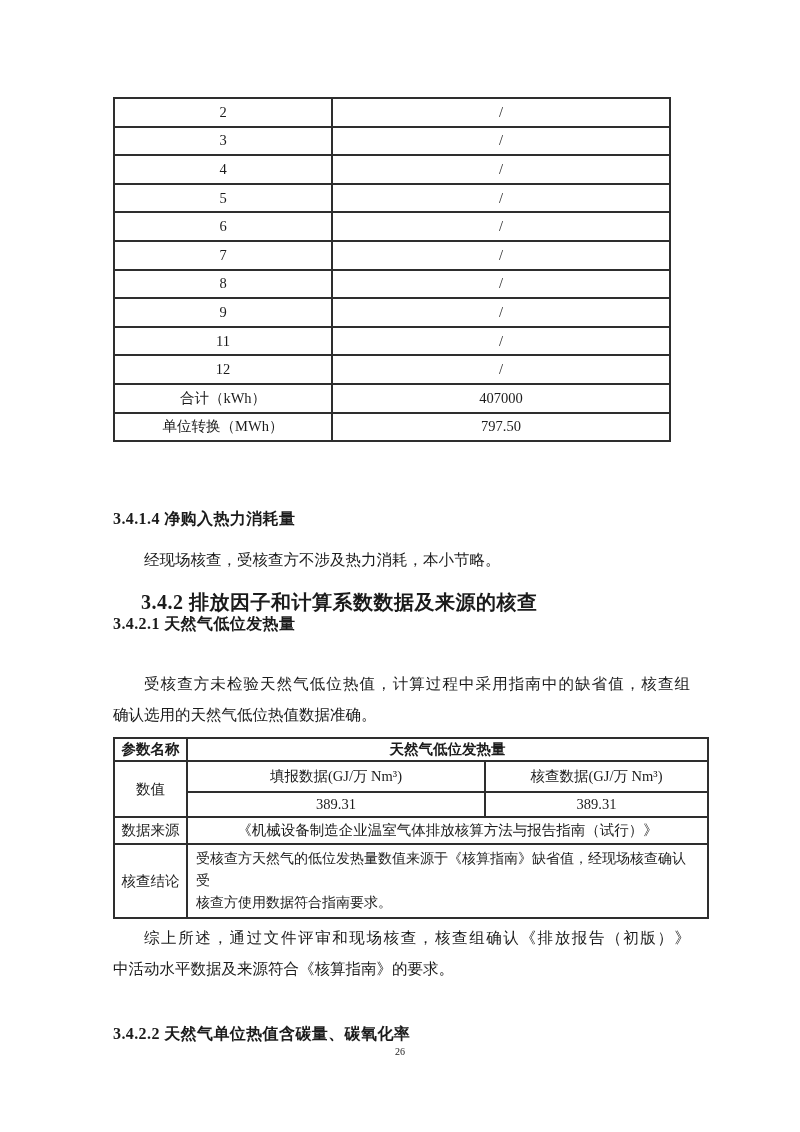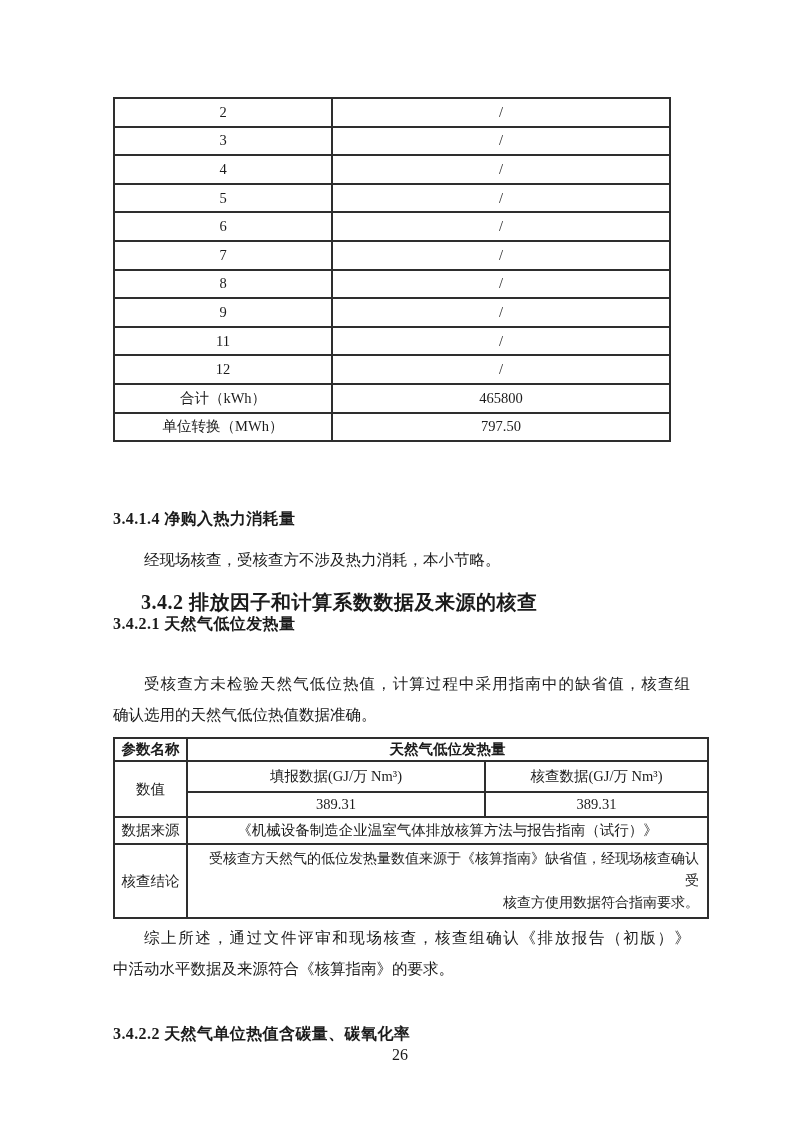--- a/index.html
+++ b/index.html
@@ -141,7 +141,7 @@
   </tr>
   <tr>
     <td>合计（kWh）</td>
-    <td>465800</td>
+    <td>407000</td>
   </tr>
   <tr>
     <td>单位转换（MWh）</td>

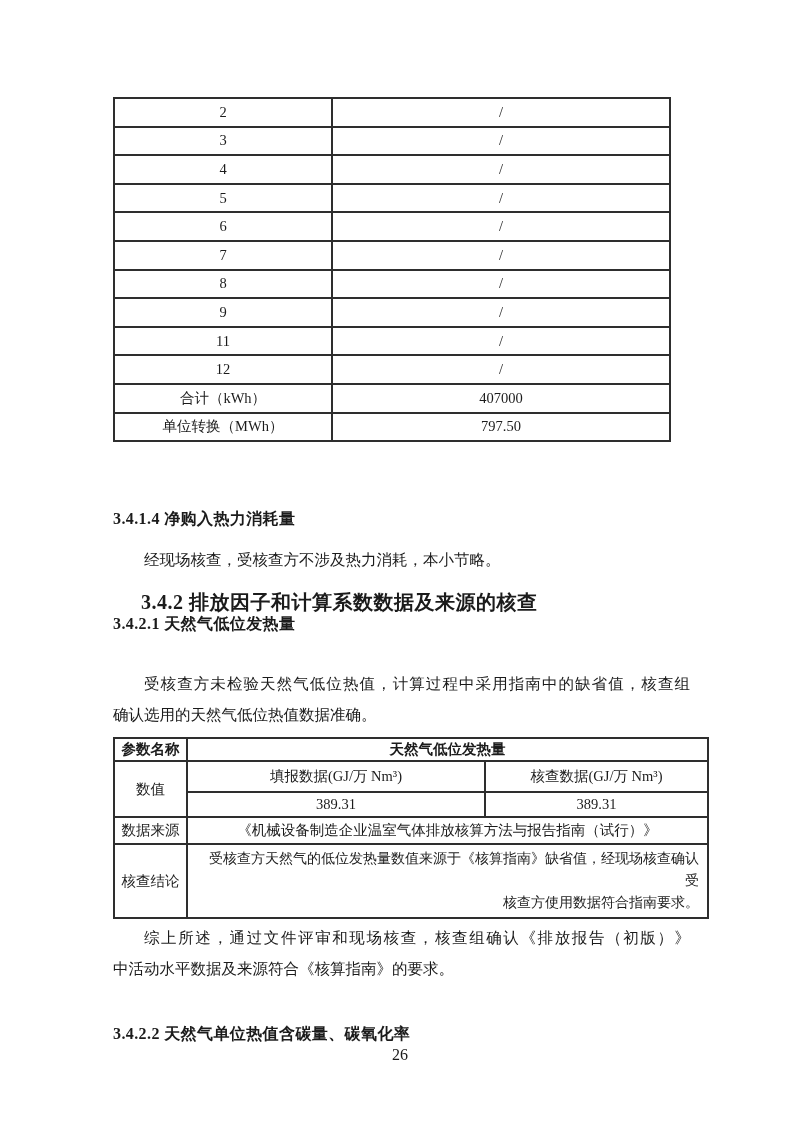--- a/index.html
+++ b/index.html
@@ -39,7 +39,7 @@
   .t2 .r4 td { height:27px;margin-top:14px; }
   .t2 .r5 td { height:50px; }
   .t2 .concl-cell {
-    text-align:right;
+    text-align:left;
     padding:3px 8px;
     font-size:14px;
     line-height:22px;

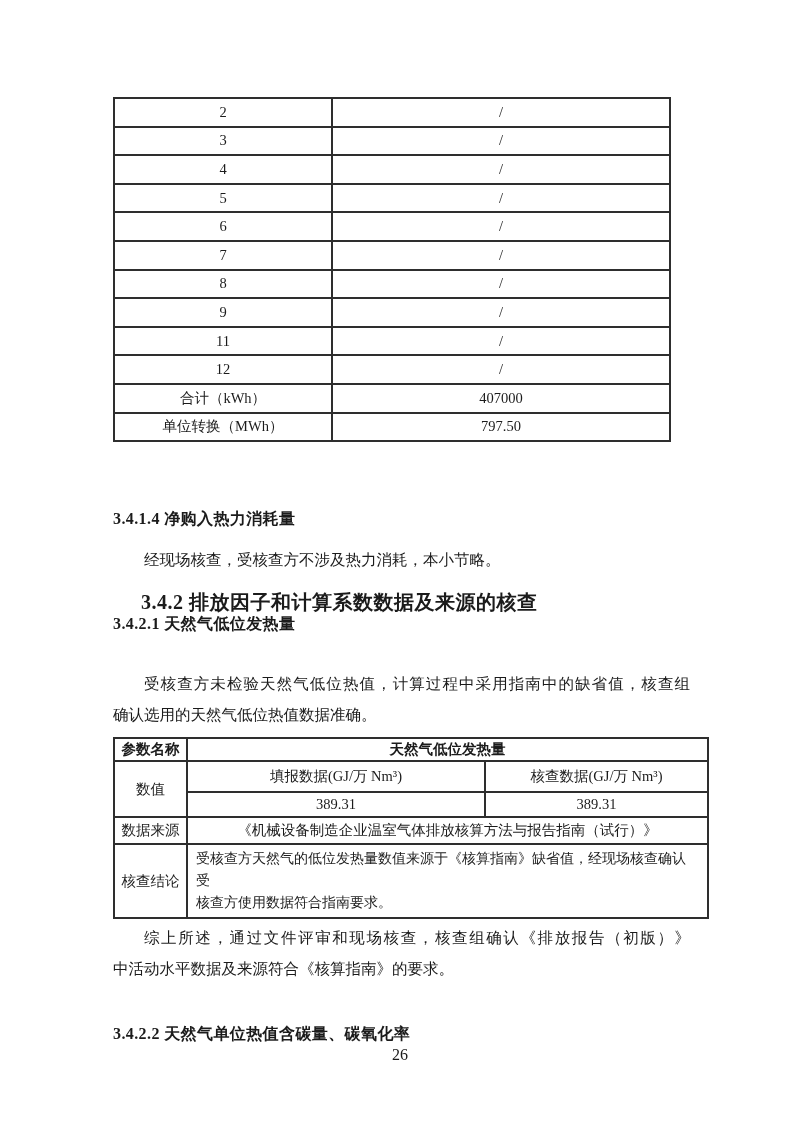--- a/index.html
+++ b/index.html
@@ -87,7 +87,7 @@
     left:0;
     width:800px;
     text-align:center;
-    font-size:16px;
+    font-size:10px;
   }
 </style>
 </head>

